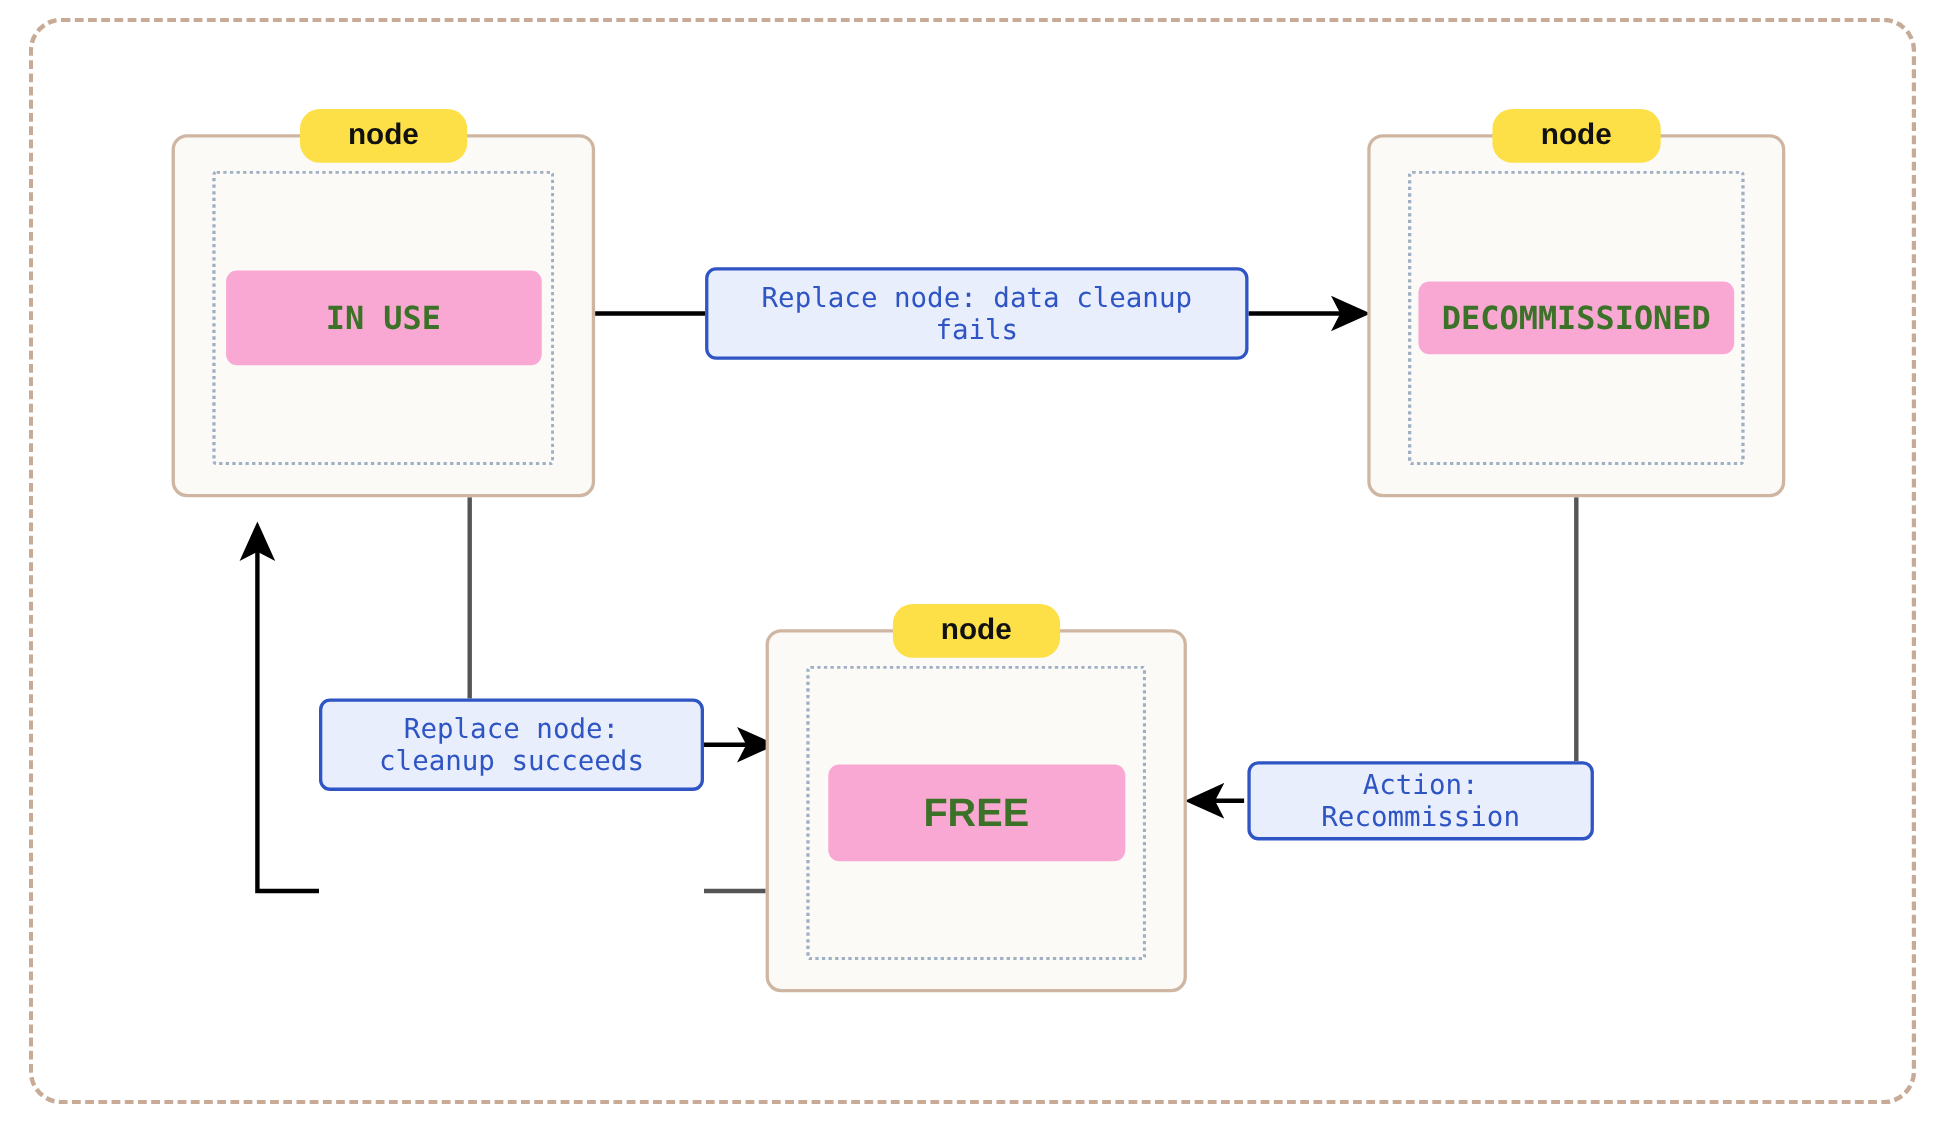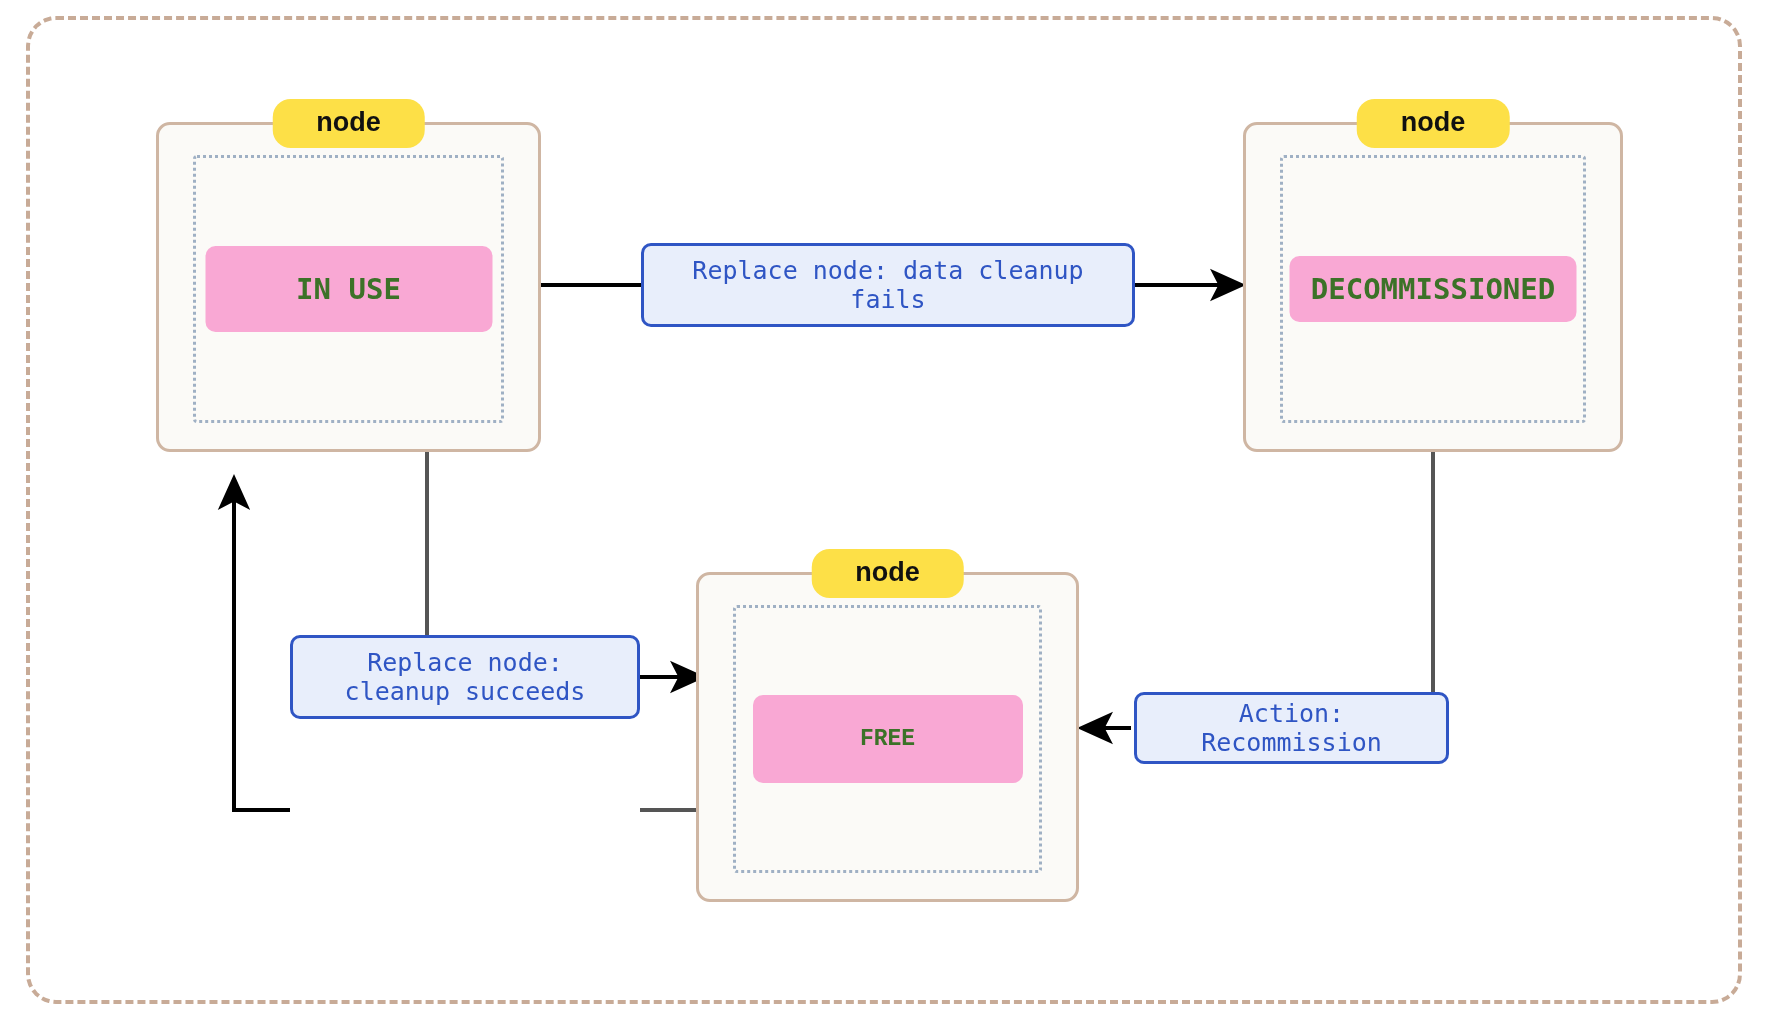--- a/index.html
+++ b/index.html
@@ -93,9 +93,9 @@
     font-size: 29px;
   }
   .state-chip.sans {
-    font-family: Liberation Mono, monospace;
+    font-family: Liberation Sans, sans-serif;
     font-weight: bold;
-    font-size: 23px;
+    font-size: 36px;
   }
 
   

